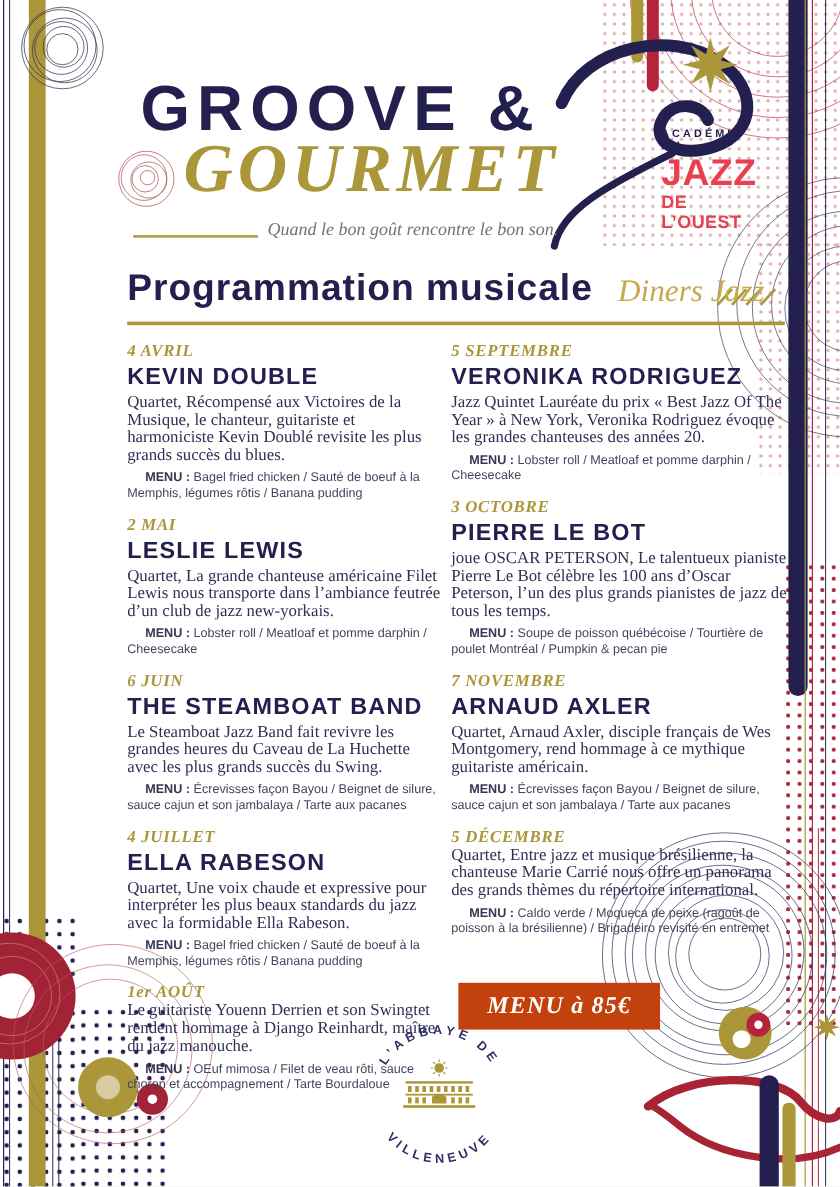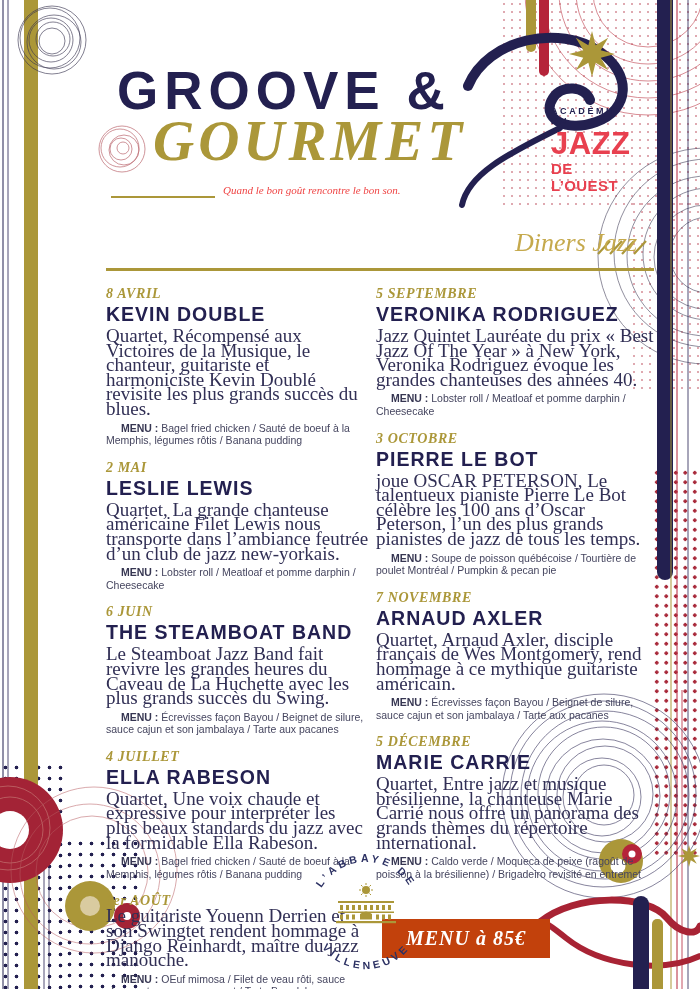--- a/index.html
+++ b/index.html
@@ -19,7 +19,7 @@
   .groove{position:absolute;left:106px;top:60px;font-size:53px;font-weight:bold;color:#232050;letter-spacing:6px;font-family:"Liberation Sans",sans-serif;}
   .gourmet{position:absolute;left:142px;top:108px;font-size:57px;font-style:italic;font-weight:bold;color:#ab9739;letter-spacing:4px;font-family:"Liberation Serif",serif;}
   .tagline-line{position:absolute;left:100px;top:196px;width:104px;height:2px;background:#ab9739;}
-  .tagline{position:absolute;left:212px;top:184px;font-size:11px;font-style:italic;color:#ef4444;font-family:"Liberation Serif",serif;}
+  .tagline{position:absolute;left:212px;top:184px;font-size:15px;font-style:italic;color:#737373;font-family:"Liberation Serif",serif;}
 
   .badge{position:absolute;left:540px;top:106px;width:92px;text-align:left;}
   .badge-top{font-size:9px;font-weight:bold;color:#232050;letter-spacing:2.6px;}

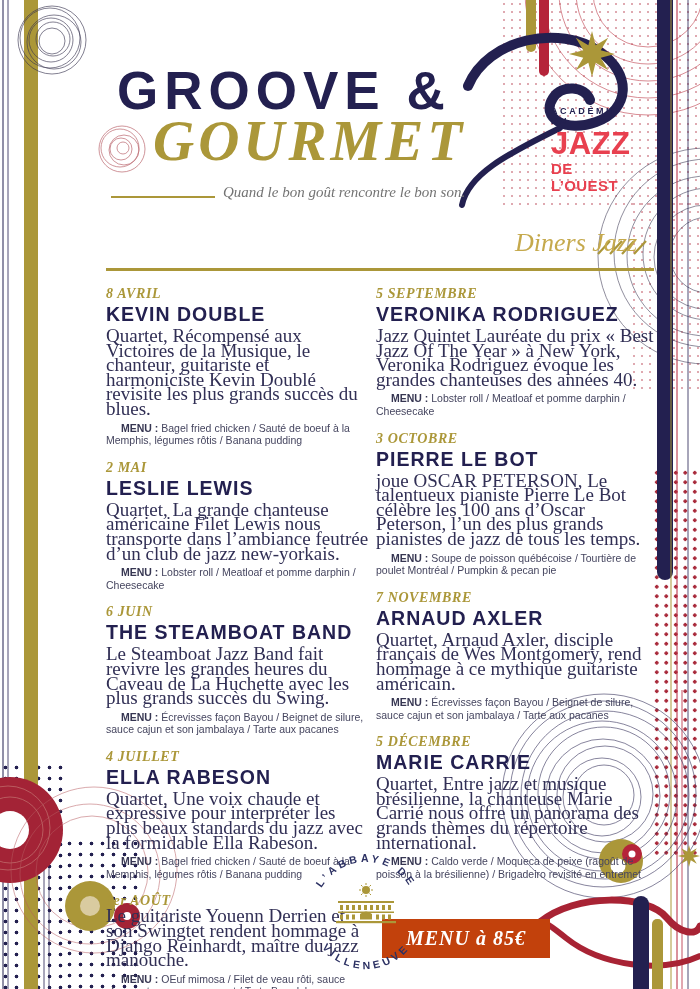--- a/index.html
+++ b/index.html
@@ -187,6 +187,7 @@
       <div class="badge-bottom">DE L’OUEST</div>
     </div>
 
+    <div class="section-title">Programmation musicale</div>
     <div class="section-sub">Diners Jazz</div>
     <div class="section-rule"></div>
 

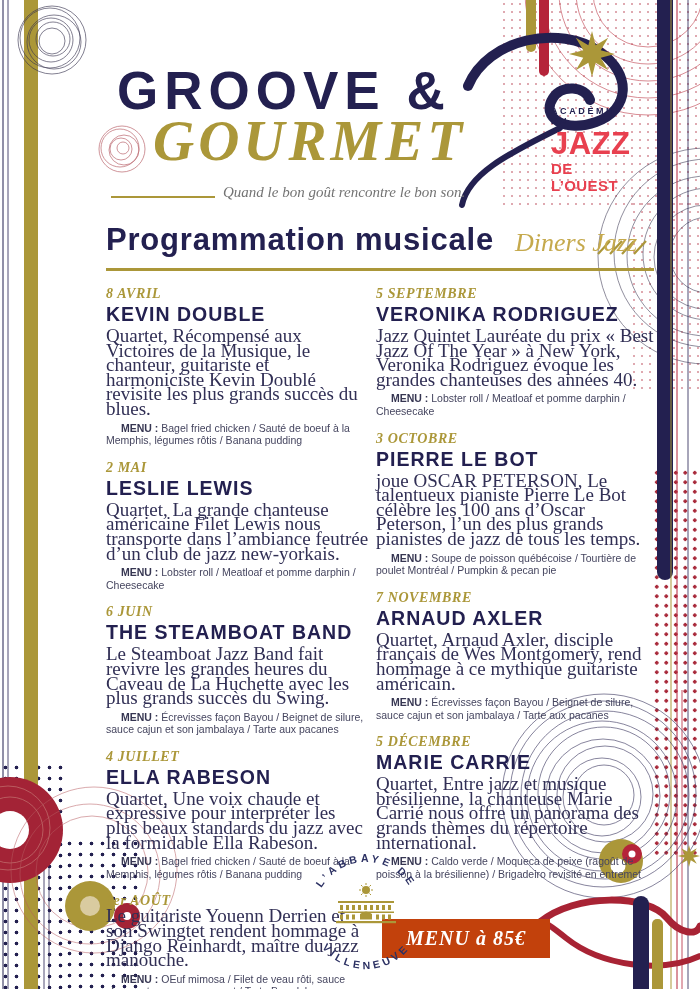--- a/index.html
+++ b/index.html
@@ -193,7 +193,7 @@
 
     <div class="col col-left">
       <article class="event">
-        <div class="event-date">8 AVRIL</div>
+        <div class="event-date">4 AVRIL</div>
         <h3 class="event-artist">KEVIN DOUBLE</h3>
         <p class="event-desc">Quartet, Récompensé aux Victoires de la Musique, le chanteur, guitariste et harmoniciste Kevin Doublé revisite les plus grands succès du blues.</p>
         <p class="event-menu"><strong class="menu-prefix">MENU :</strong> <span>Bagel fried chicken / Sauté de boeuf à la Memphis, légumes rôtis / Banana pudding</span></p>

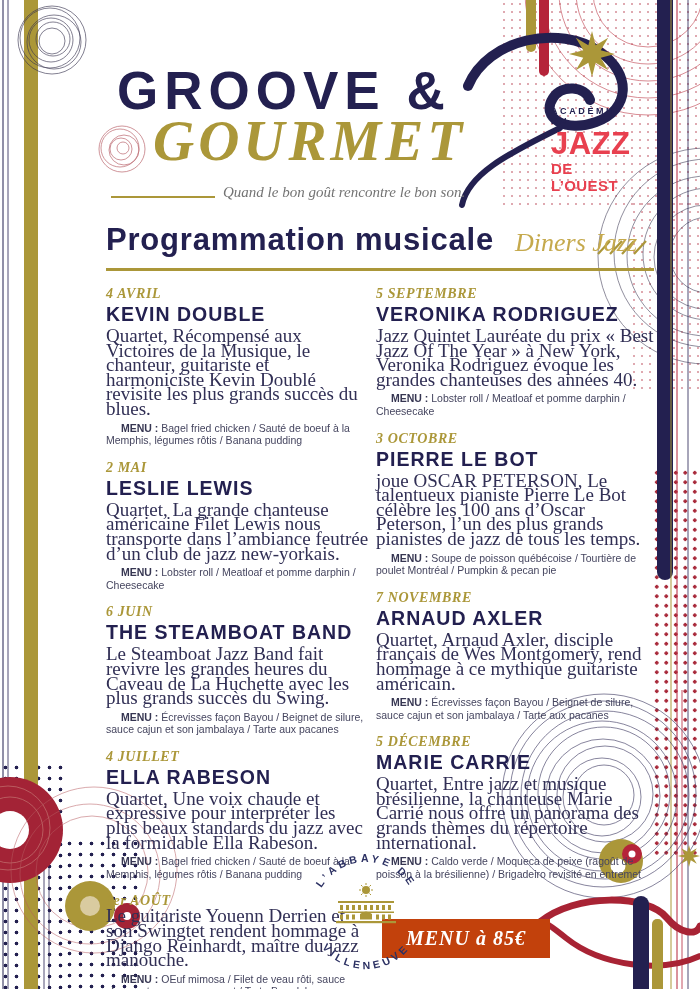--- a/index.html
+++ b/index.html
@@ -36,7 +36,7 @@
   .event{margin-bottom:13px;}
   .event-date{font-size:14px;font-weight:bold;font-style:italic;color:#ab9739;letter-spacing:.6px;font-family:"Liberation Serif",serif;}
   .event-artist{margin:1px 0 3px 0;font-size:19.5px;font-weight:bold;color:#232050;letter-spacing:1px;font-family:"Liberation Sans",sans-serif;}
-  .event-desc{margin:0;font-size:19px;line-height:14.6px;color:#312f55;font-family:"Liberation Serif",serif;}
+  .event-desc{margin:0;font-size:14px;line-height:14.6px;color:#312f55;font-family:"Liberation Serif",serif;}
   .event-menu{margin:5px 0 0 0;font-size:10.5px;line-height:12.6px;color:#45455f;font-family:"Liberation Sans",sans-serif;}
   .menu-prefix{font-weight:bold;color:#363652;padding-left:15px;}
 

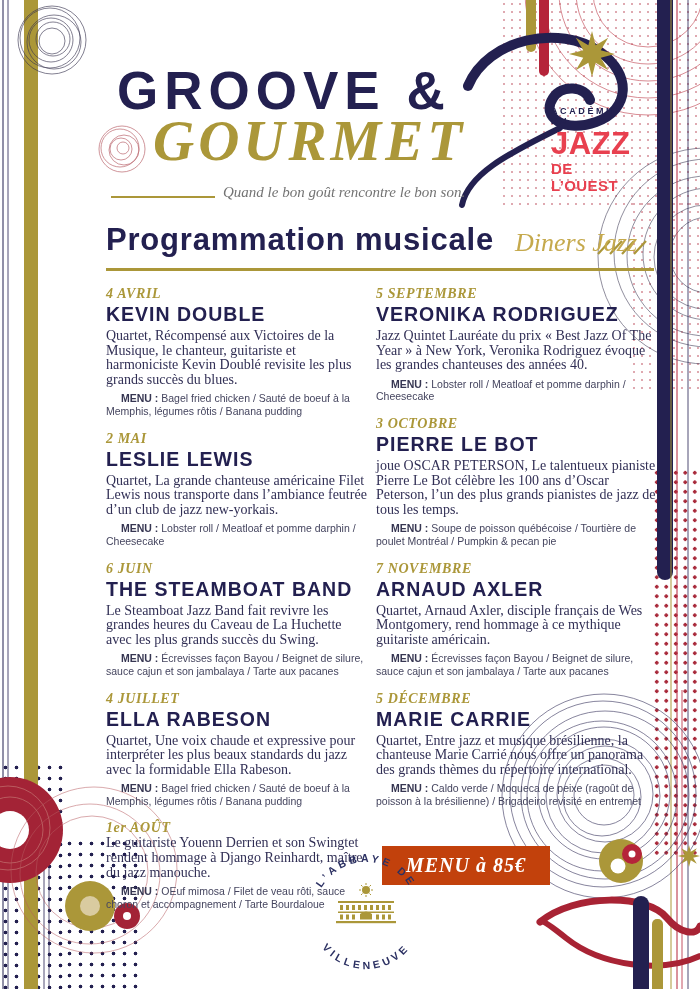--- a/index.html
+++ b/index.html
@@ -227,7 +227,7 @@
       <article class="event">
         <div class="event-date">5 SEPTEMBRE</div>
         <h3 class="event-artist">VERONIKA RODRIGUEZ</h3>
-        <p class="event-desc">Jazz Quintet Lauréate du prix « Best Jazz Of The Year » à New York, Veronika Rodriguez évoque les grandes chanteuses des années 40.</p>
+        <p class="event-desc">Jazz Quintet Lauréate du prix « Best Jazz Of The Year » à New York, Veronika Rodriguez évoque les grandes chanteuses des années 20.</p>
         <p class="event-menu"><strong class="menu-prefix">MENU :</strong> <span>Lobster roll / Meatloaf et pomme darphin / Cheesecake</span></p>
       </article>
       <article class="event">

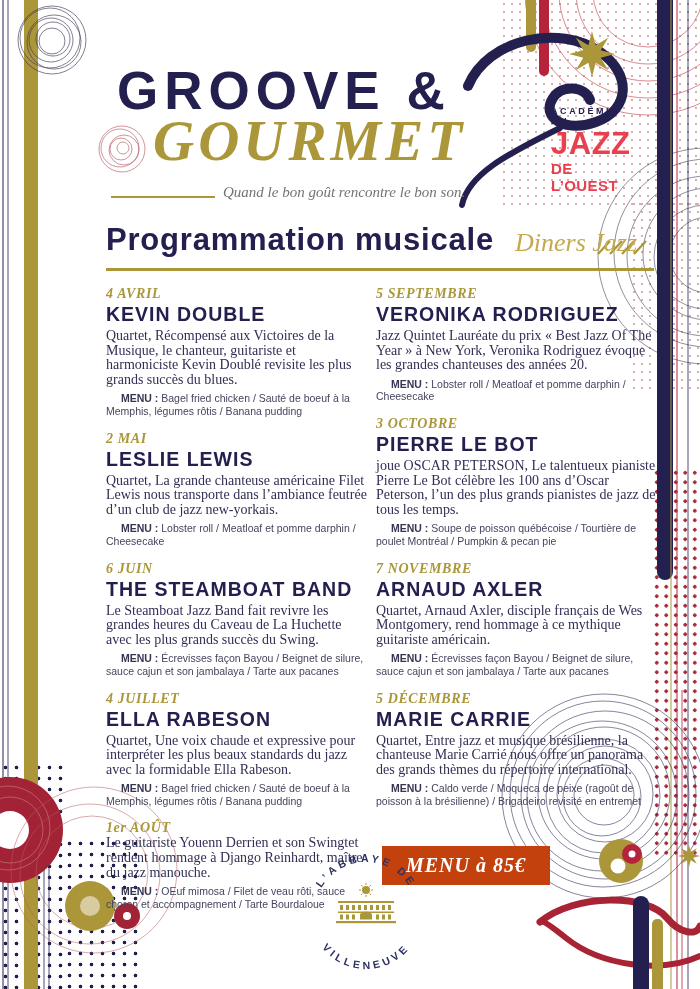--- a/index.html
+++ b/index.html
@@ -244,7 +244,6 @@
       </article>
       <article class="event">
         <div class="event-date">5 DÉCEMBRE</div>
-        <h3 class="event-artist">MARIE CARRIE</h3>
         <p class="event-desc">Quartet, Entre jazz et musique brésilienne, la chanteuse Marie Carrié nous offre un panorama des grands thèmes du répertoire international.</p>
         <p class="event-menu"><strong class="menu-prefix">MENU :</strong> <span>Caldo verde / Moqueca de peixe (ragoût de poisson à la brésilienne) / Brigadeiro revisité en entremet</span></p>
       </article>

